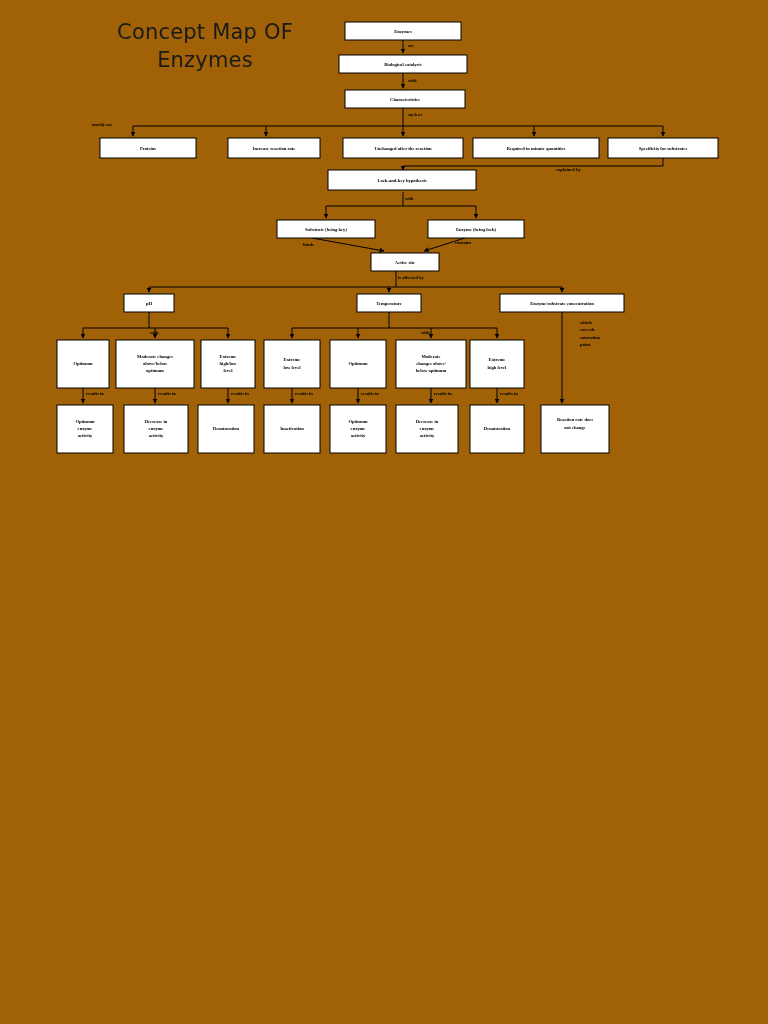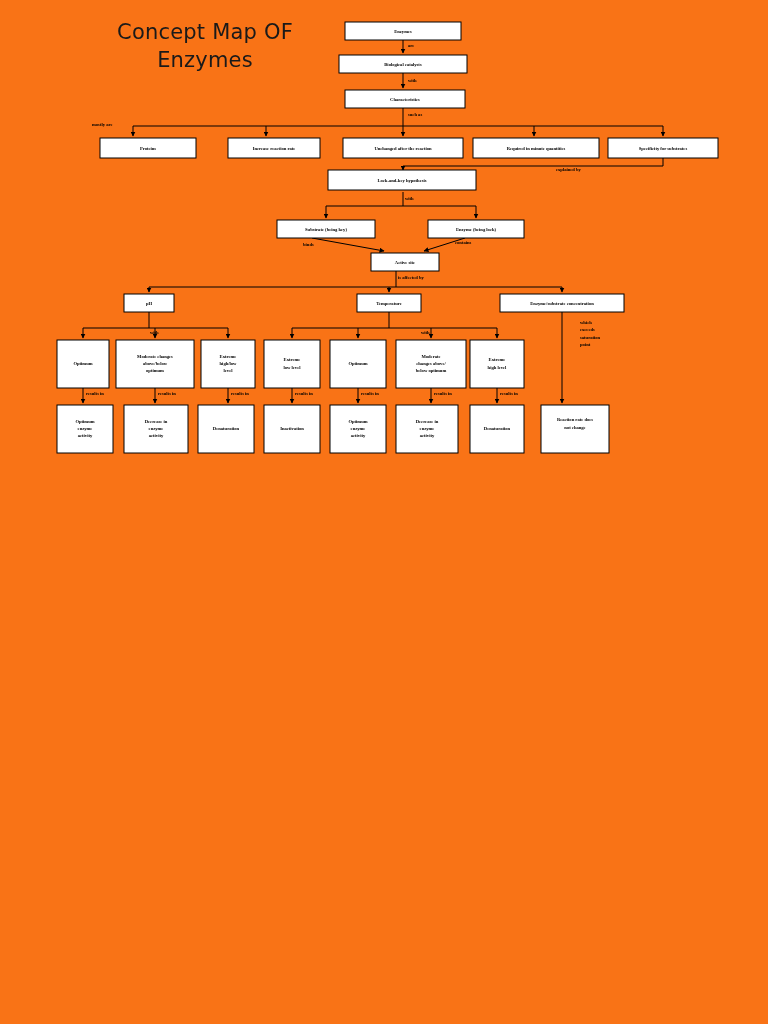--- a/index.html
+++ b/index.html
@@ -11,7 +11,7 @@
     position: relative;
     width: 768px;
     height: 1024px;
-    background: #f97316;
+    background: #a16207;
     overflow: hidden;
     font-family: "Liberation Serif", serif;
   }

